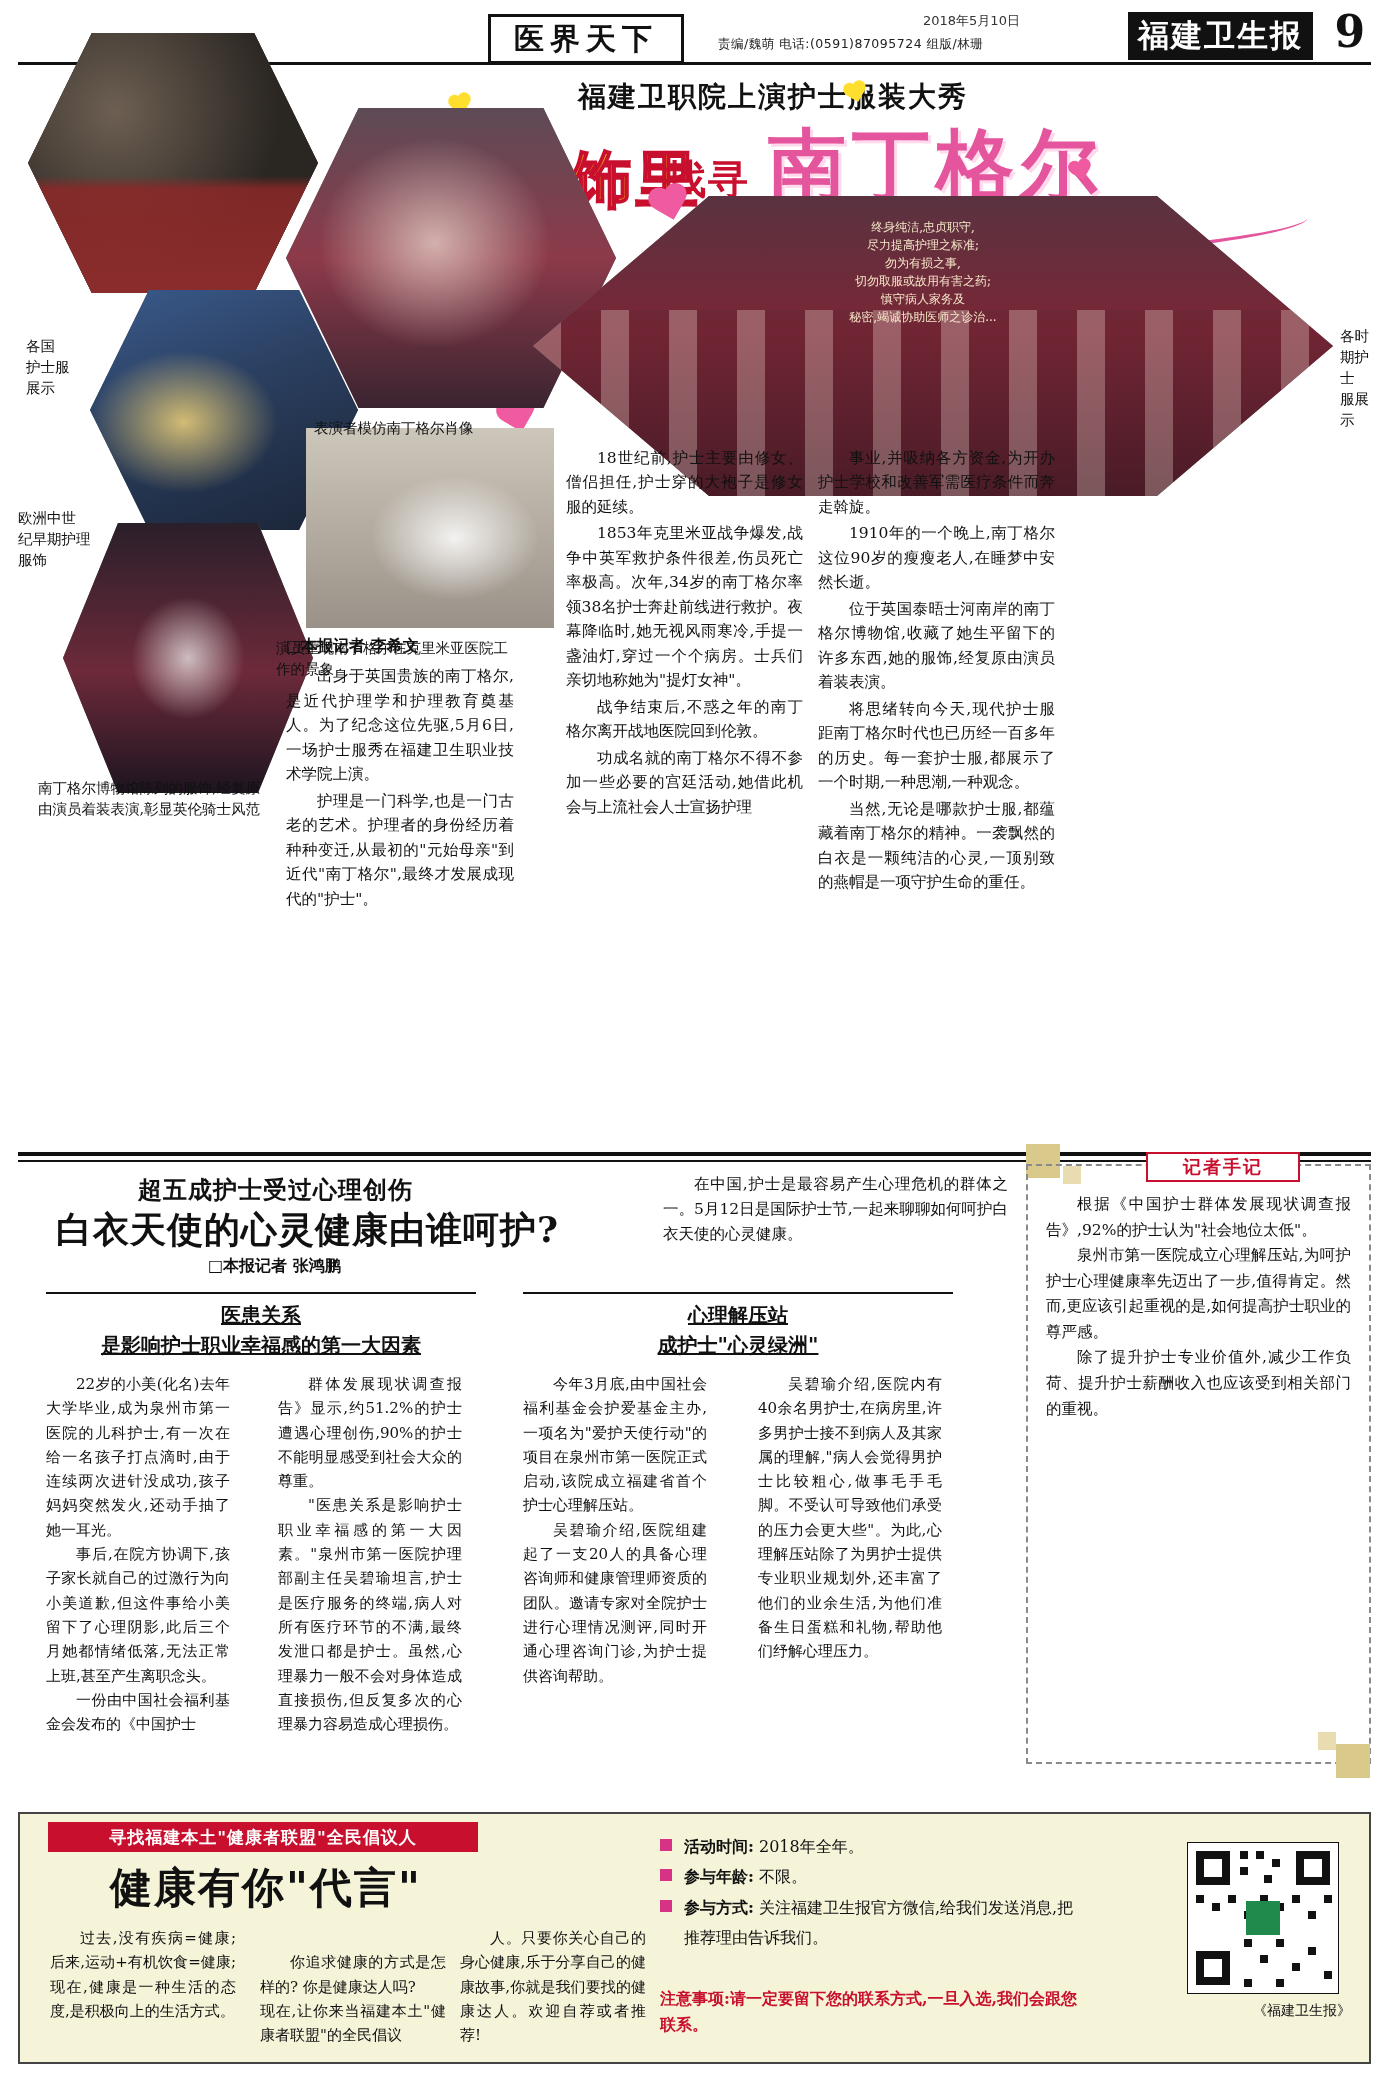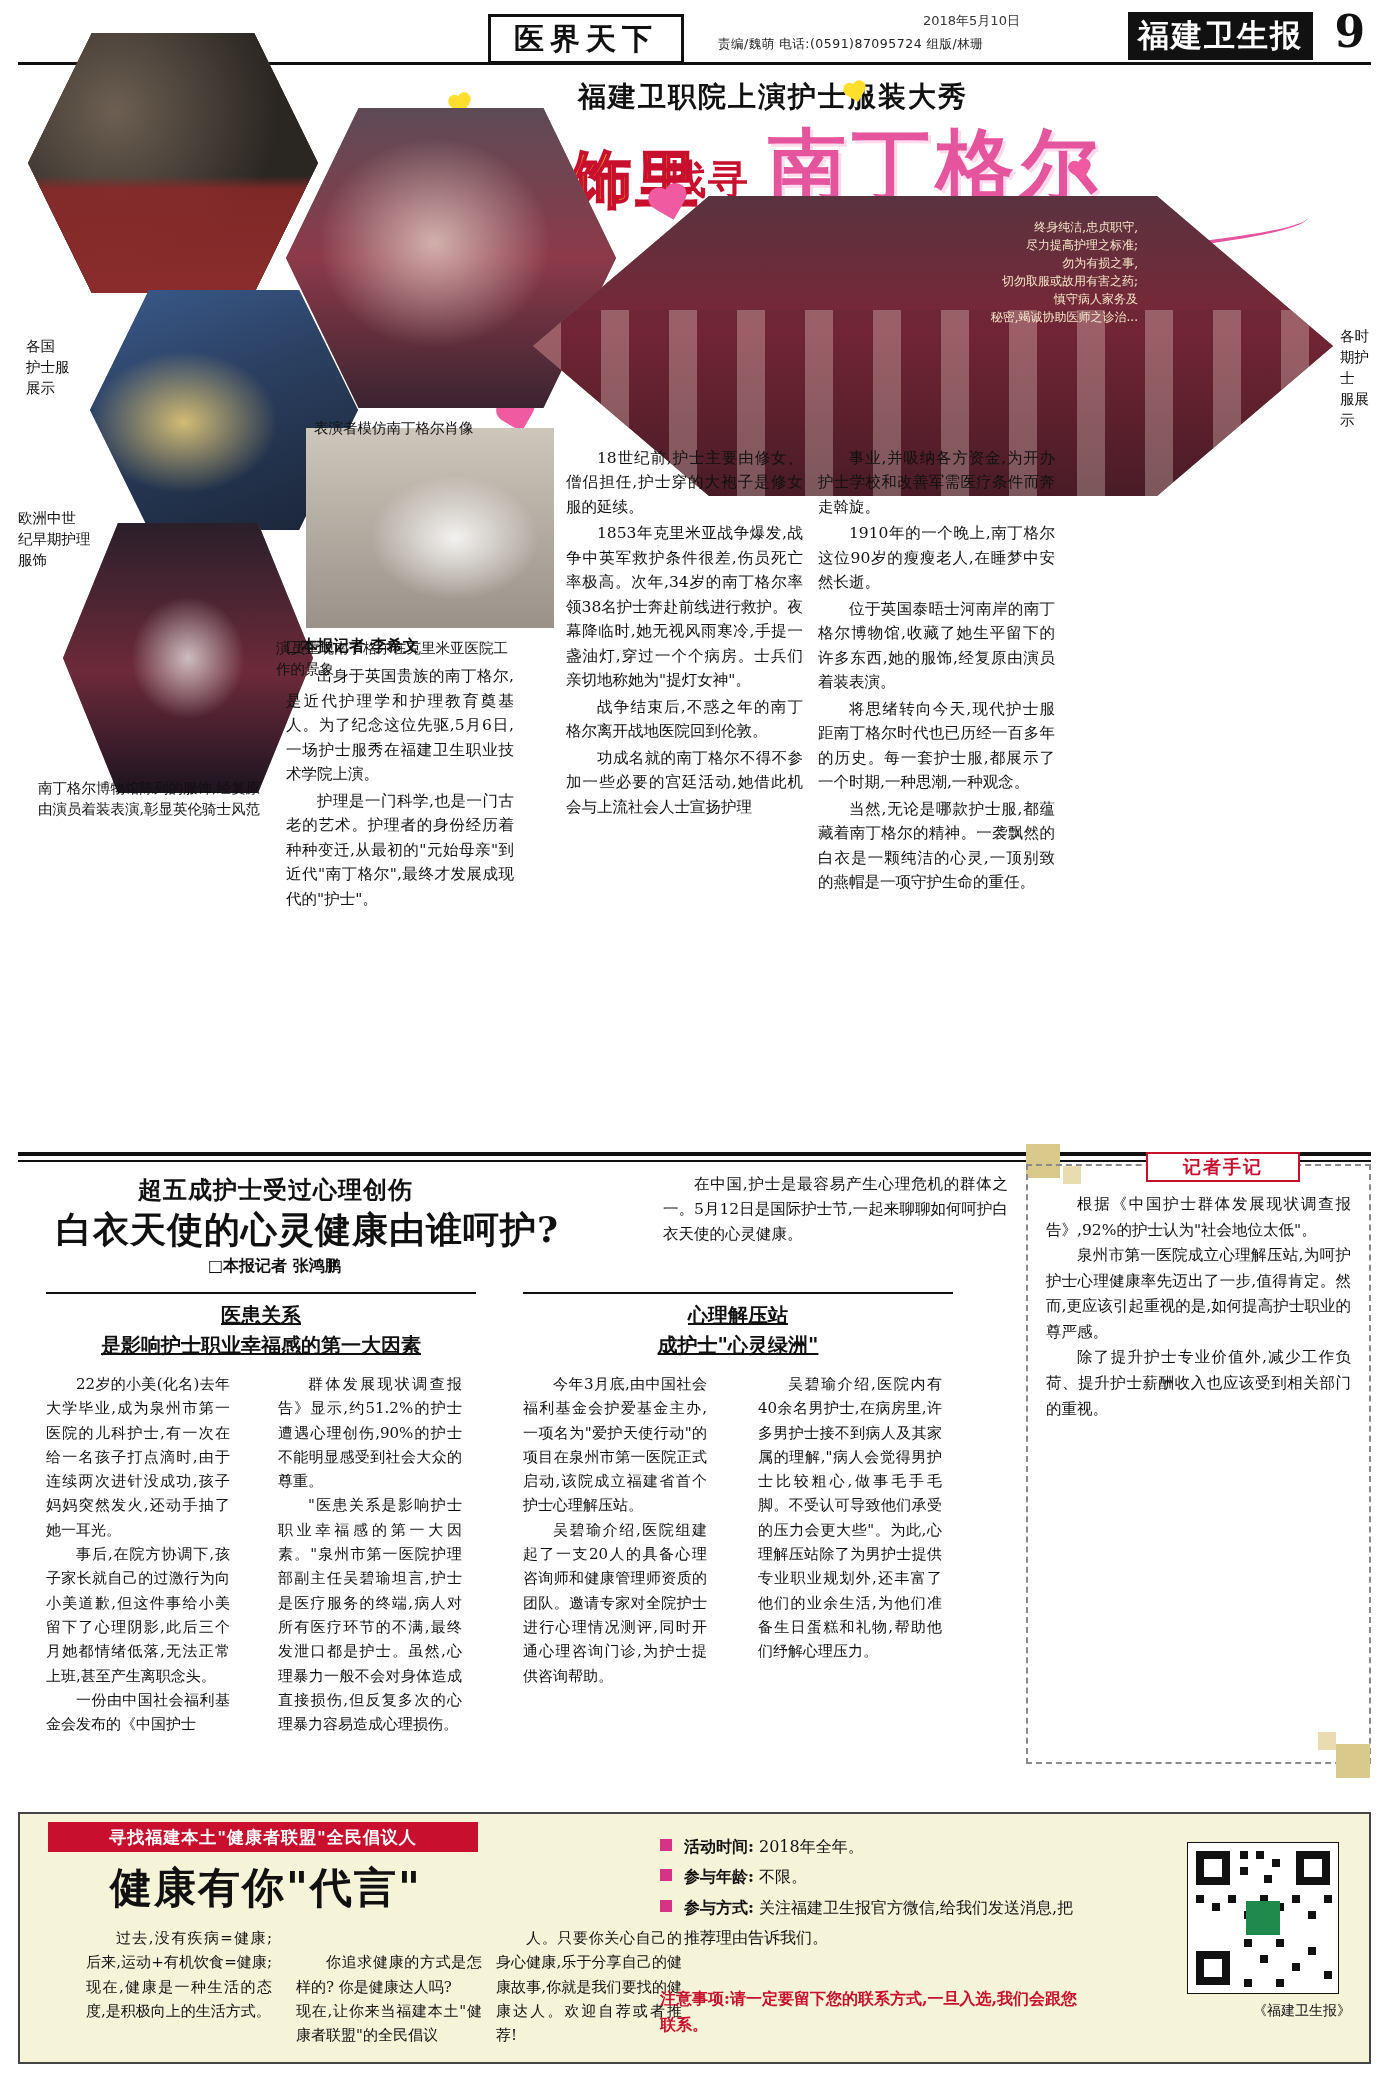--- a/index.html
+++ b/index.html
@@ -211,7 +211,7 @@
       <div class="ph-fill" style="background:repeating-linear-gradient(90deg,
          rgba(235,225,215,.55) 0 28px, rgba(60,30,40,.25) 28px 68px);opacity:.55;top:38%;"></div>
     </div>
-    <div style="position:absolute;left:690px;top:150px;width:430px;height:72px;color:#f6e7c9;font-size:12px;line-height:1.5;font-family:'DejaVu Serif',serif;text-align:right;white-space:pre-line;">终身纯洁,忠贞职守,
+    <div style="position:absolute;left:690px;top:150px;width:430px;height:72px;color:#f6e7c9;font-size:12px;line-height:1.5;font-family:'DejaVu Serif',serif;text-align:center;white-space:pre-line;">终身纯洁,忠贞职守,
 尽力提高护理之标准;
 勿为有损之事,
 切勿取服或故用有害之药;

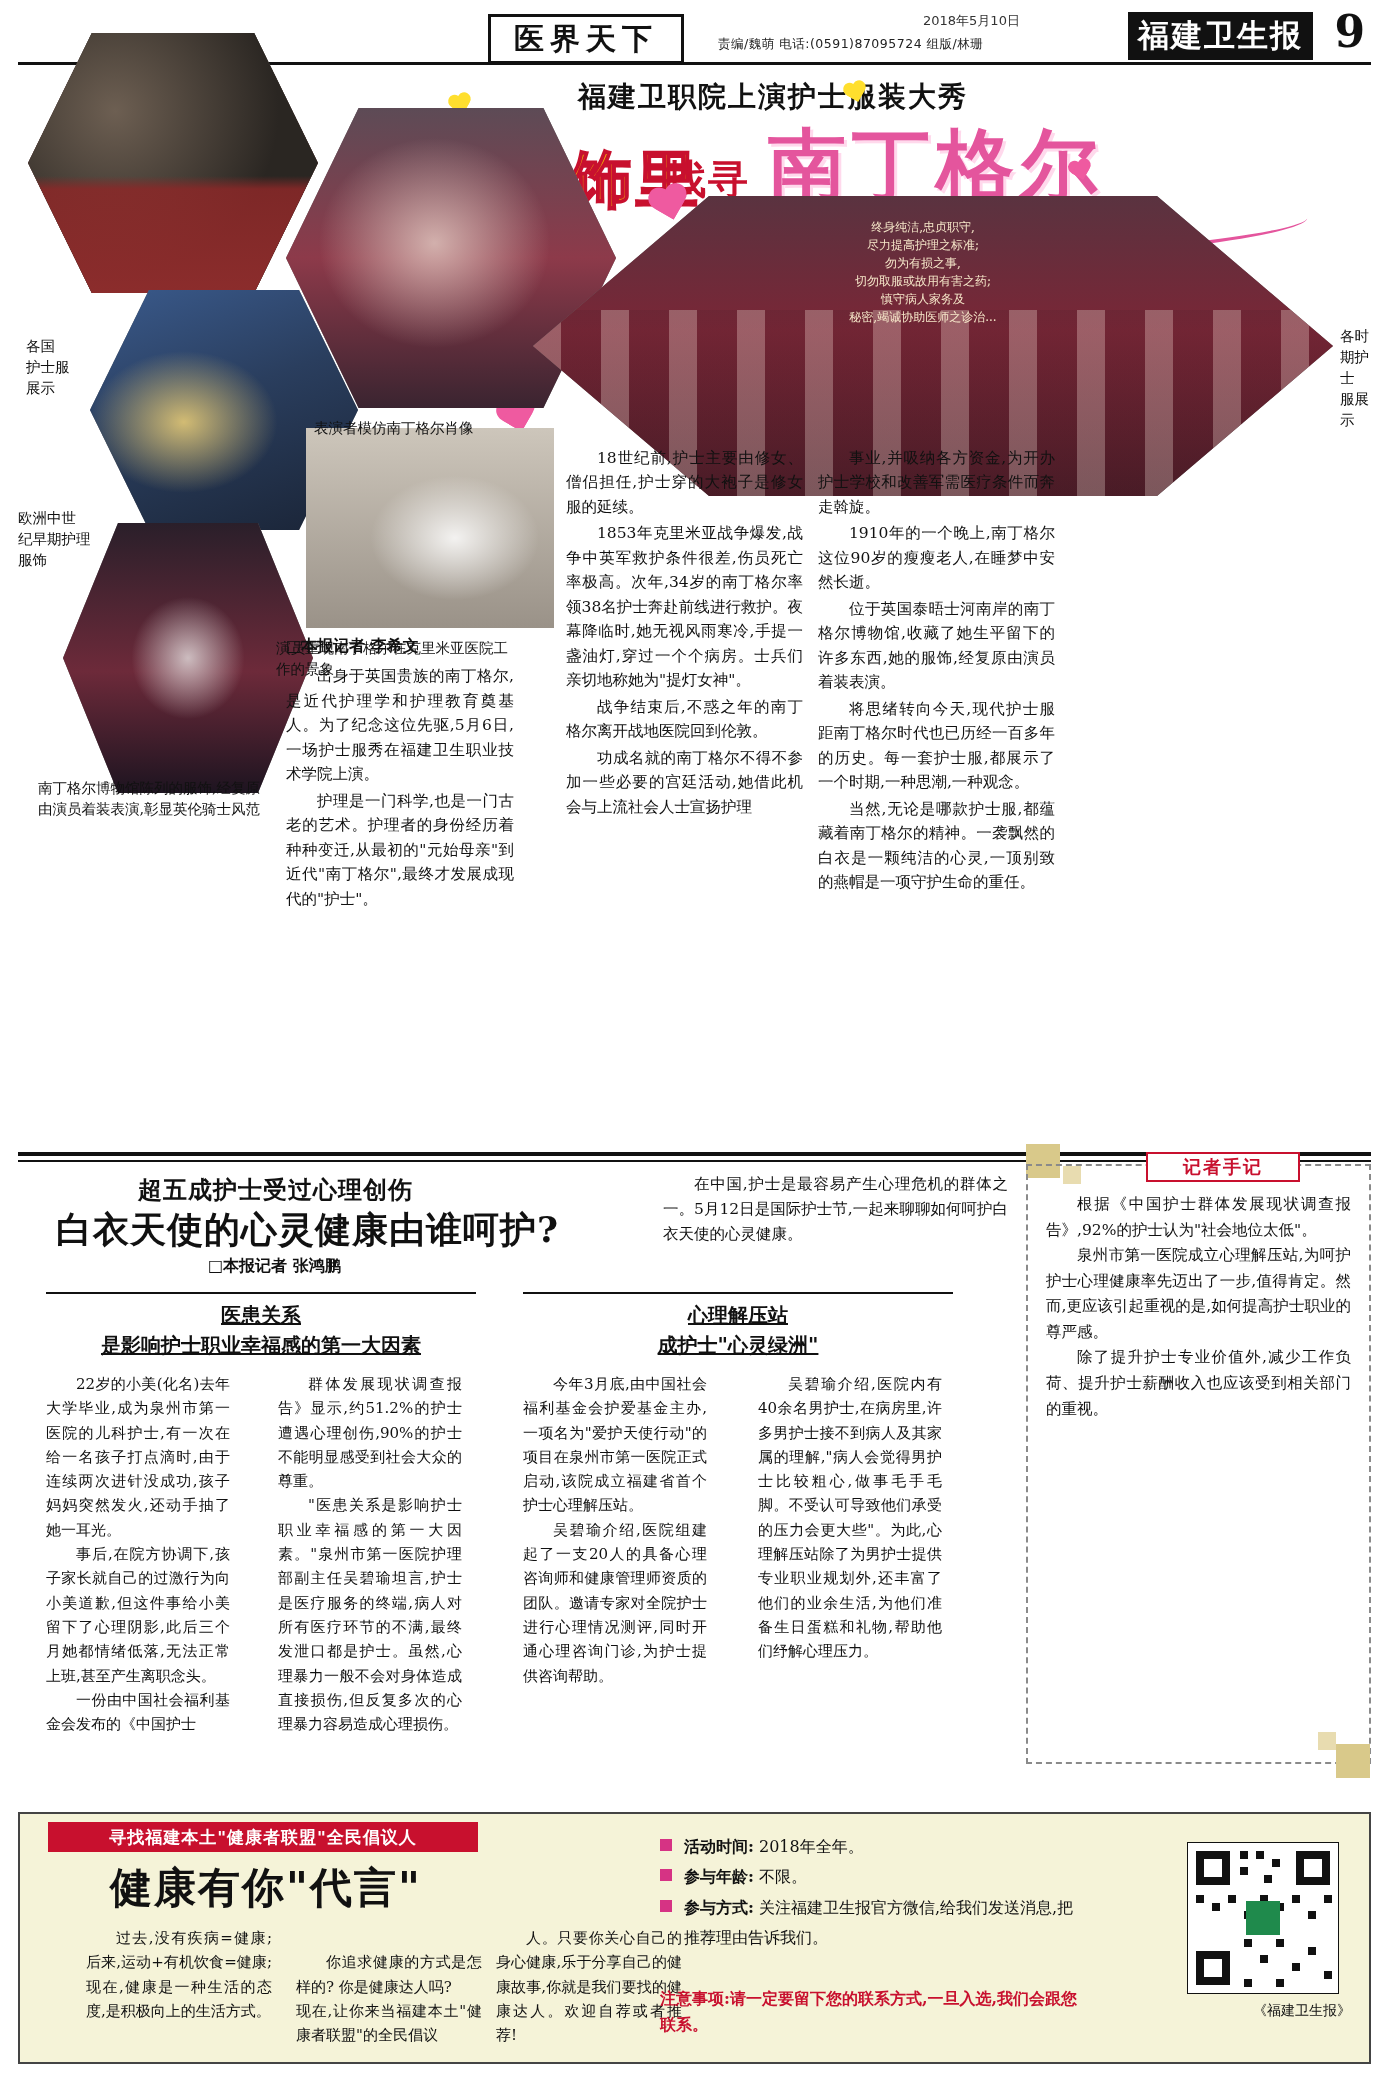--- a/index.html
+++ b/index.html
@@ -140,7 +140,7 @@
     position:absolute;left:90px;top:46px;font-size:42px;font-weight:bold;
     font-family:"DejaVu Serif","Liberation Serif",serif;color:#111;letter-spacing:2px;
   }
-  .adcol{position:absolute;top:112px;width:186px;font-family:"DejaVu Serif",serif;font-size:15px;line-height:1.62;text-align:justify;margin-left:36px;}
+  .adcol{position:absolute;top:112px;width:186px;font-family:"DejaVu Serif",serif;font-size:15px;line-height:1.62;text-align:justify;}
   .adcol p{margin:0;text-indent:2em;}
   .ad-info{position:absolute;left:640px;top:18px;width:420px;font-family:"DejaVu Serif",serif;font-size:16px;line-height:1.9;}
   .ad-info .li{position:relative;padding-left:24px;}

